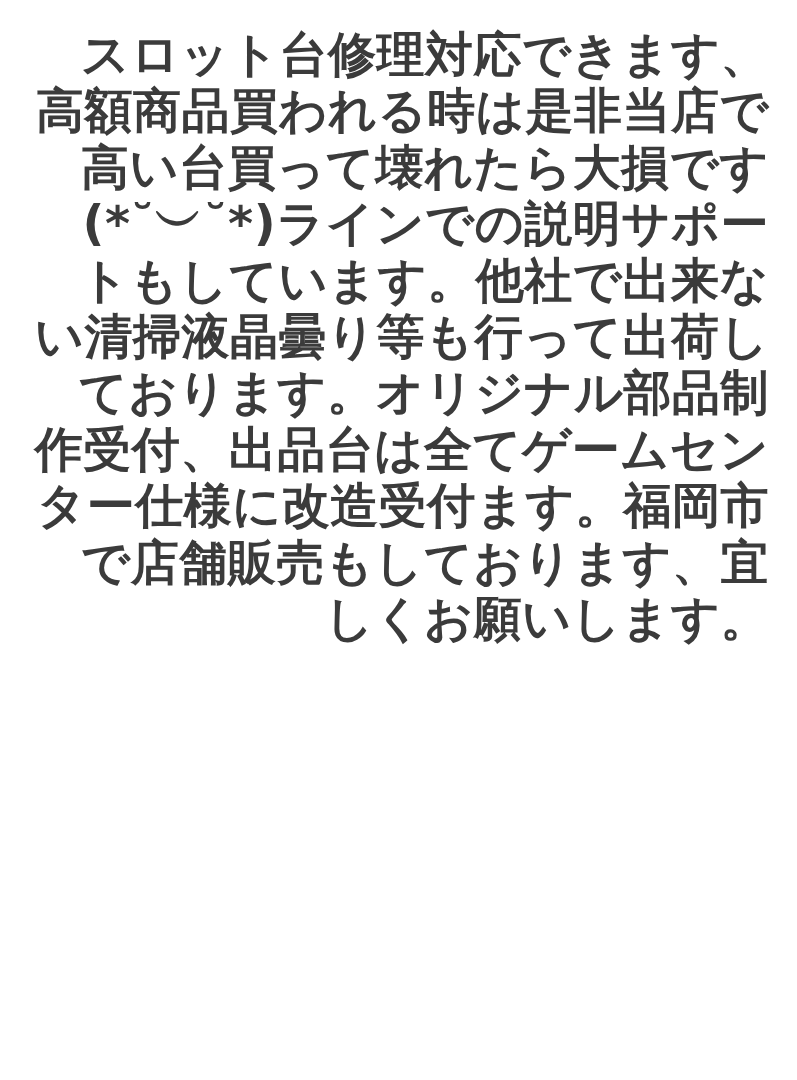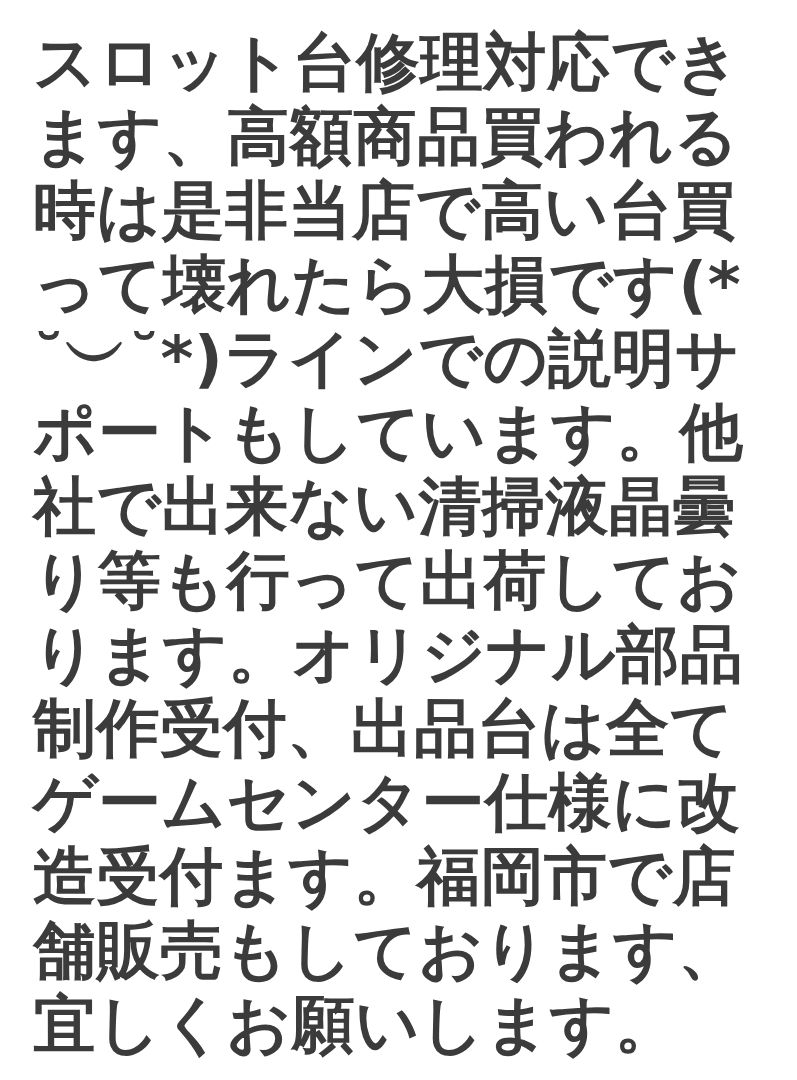--- a/index.html
+++ b/index.html
@@ -26,10 +26,10 @@
     color: #3b3b3b;
     font-family: "DejaVu Sans", sans-serif;
     font-weight: 700;
-    font-size: 63px;
+    font-size: 48px;
     line-height: 1.175;
     letter-spacing: 0.5px;
-    text-align: left;
+    text-align: right;
     word-break: break-all;
     white-space: pre-wrap;
   }

